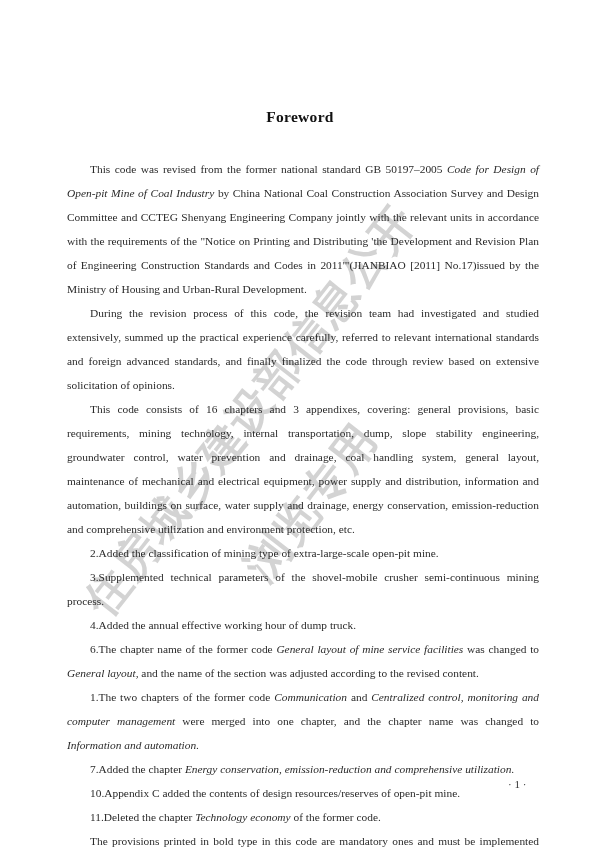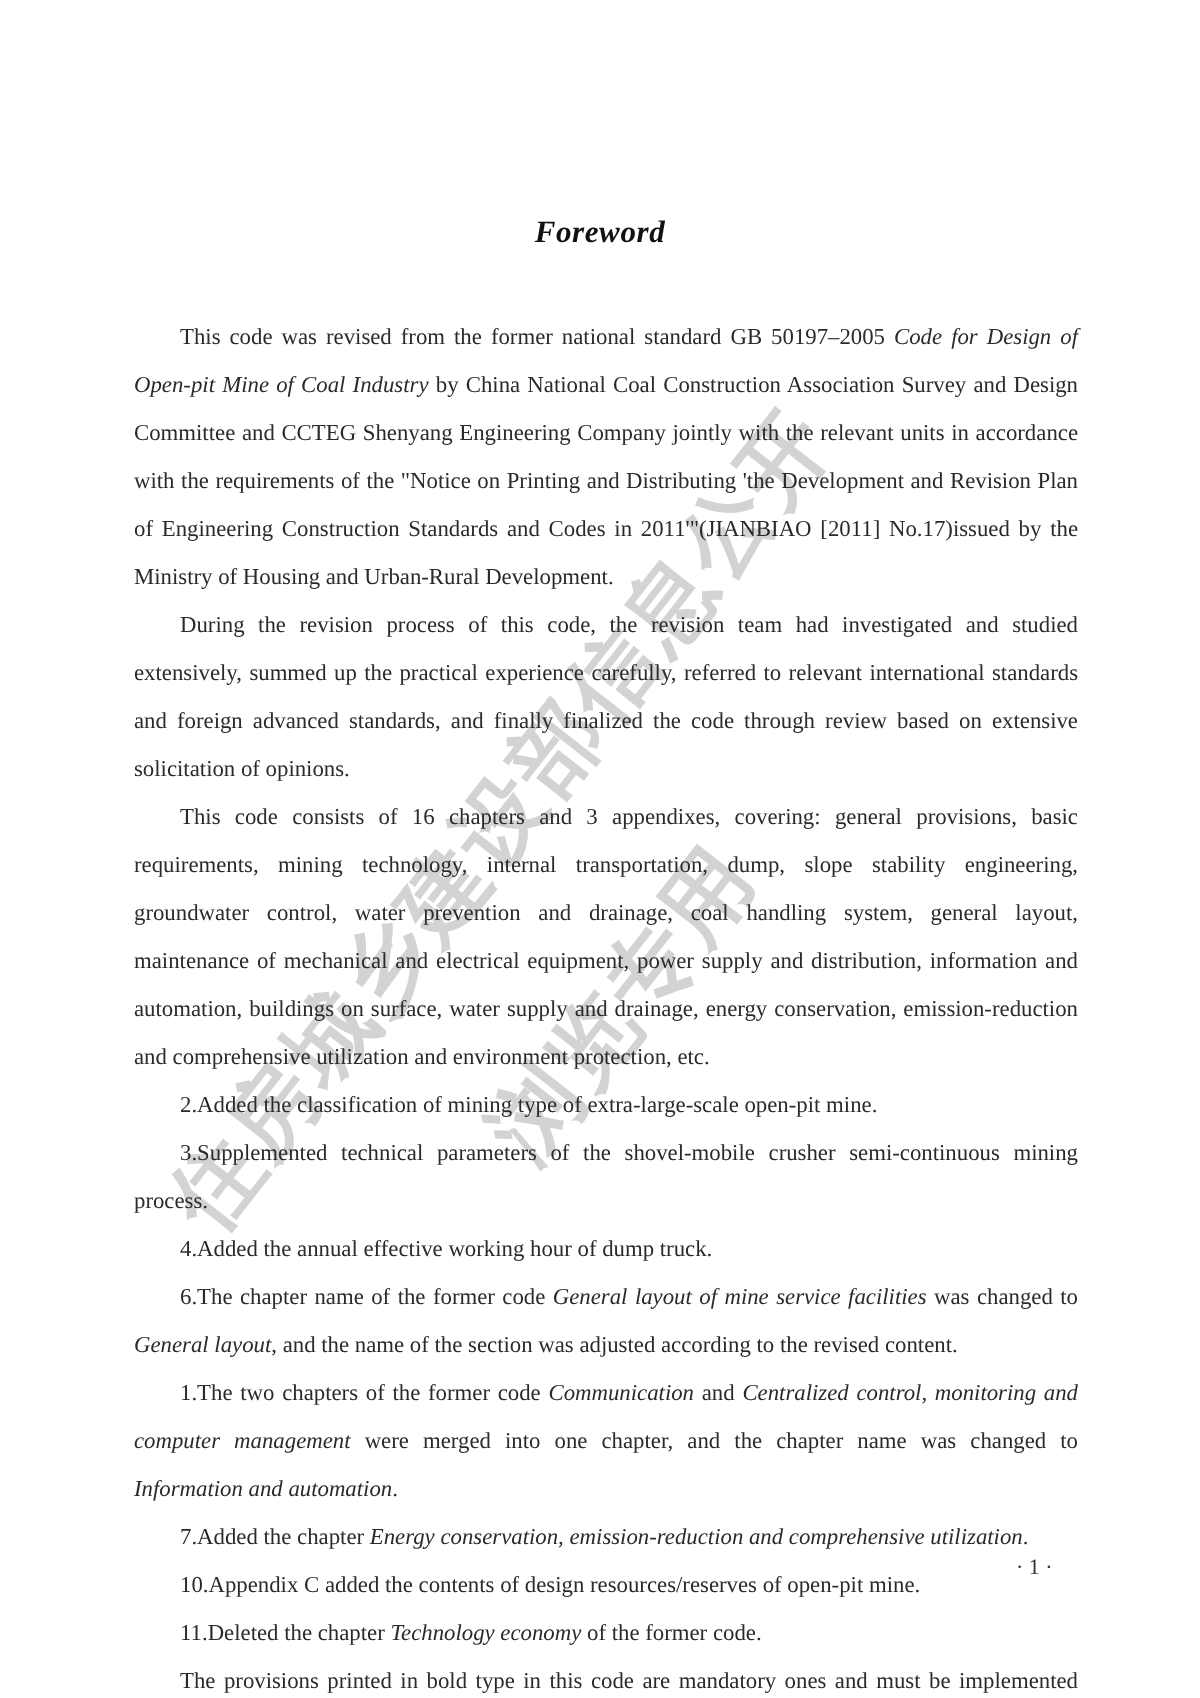--- a/index.html
+++ b/index.html
@@ -12,7 +12,7 @@
   .page { position: absolute; left: 0; top: 0; width: 600px; height: 849px; }
   .title {
     position: absolute; top: 108px; left: 0; width: 600px; text-align: center;
-    font-size: 15.5px; font-weight: bold; color: #111; letter-spacing: 0.3px; font-style: italic;
+    font-size: 15.5px; font-weight: bold; color: #111; letter-spacing: 0.3px;
   }
   .body {
     position: absolute; left: 67px; top: 157px; width: 472px;

